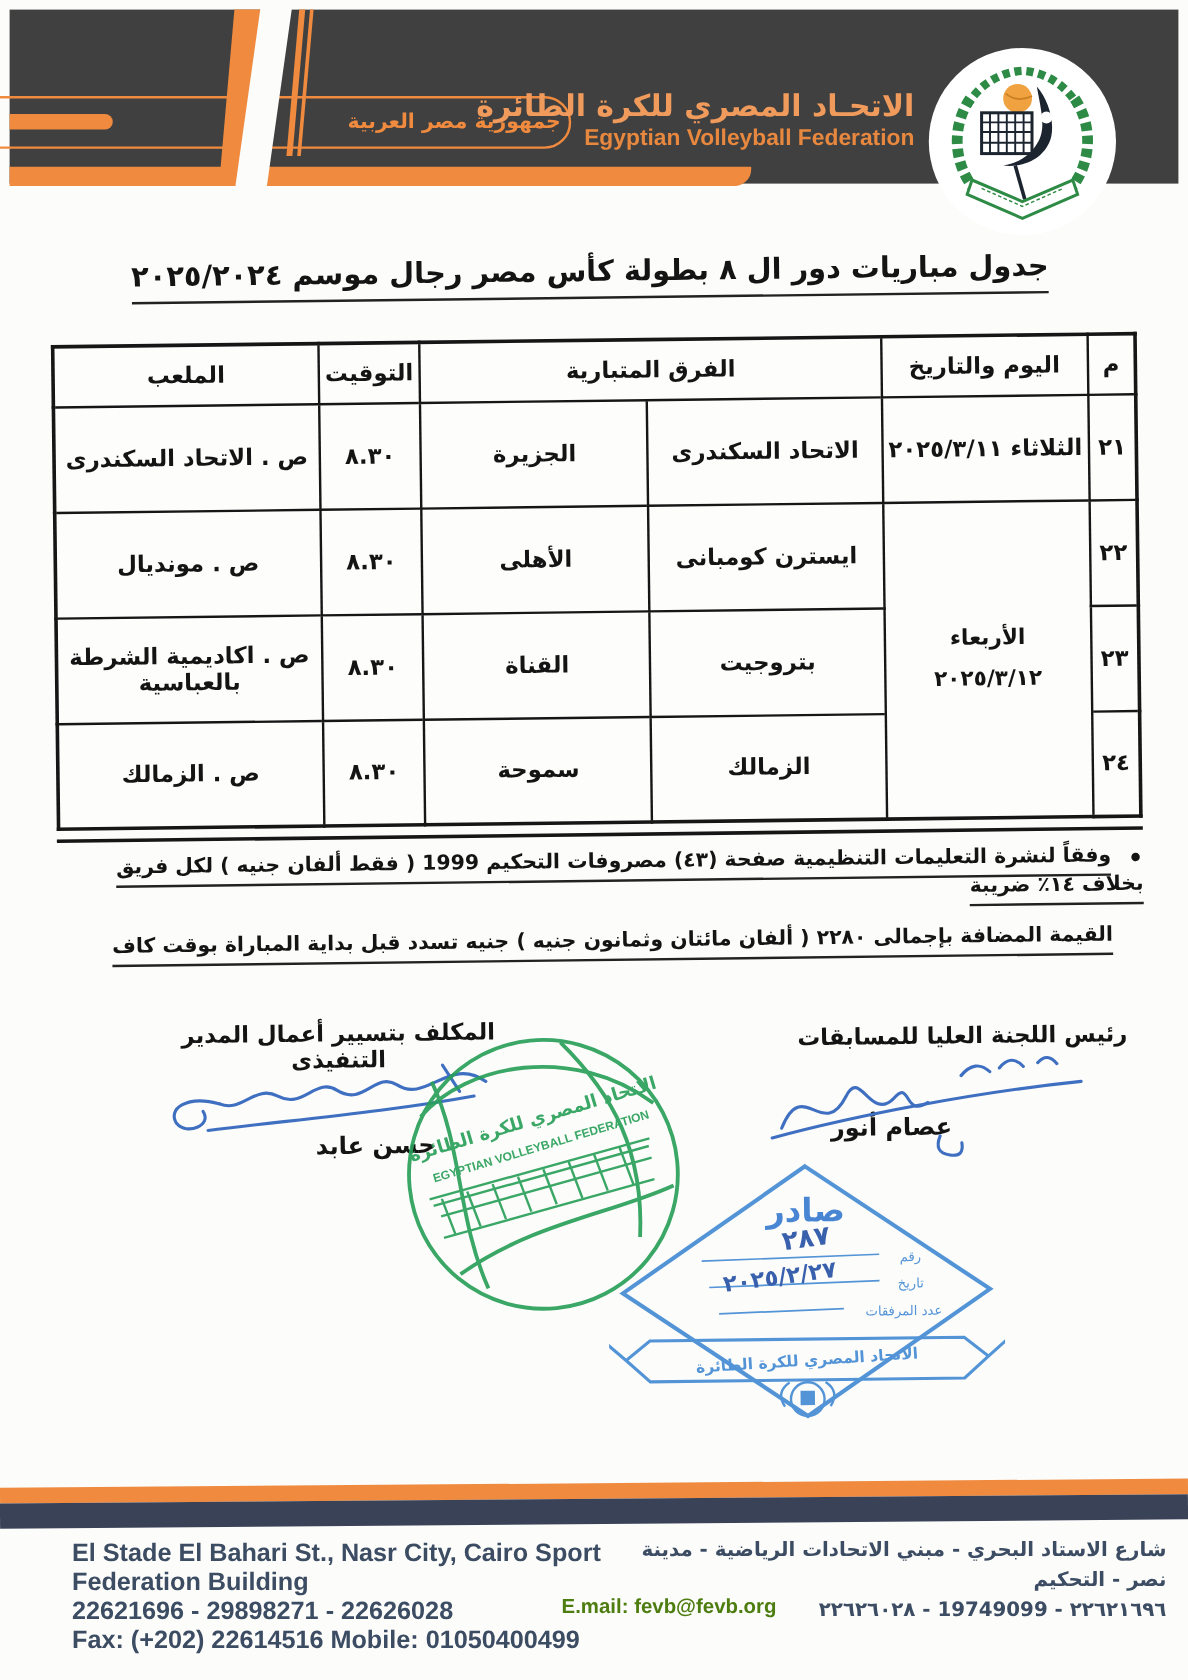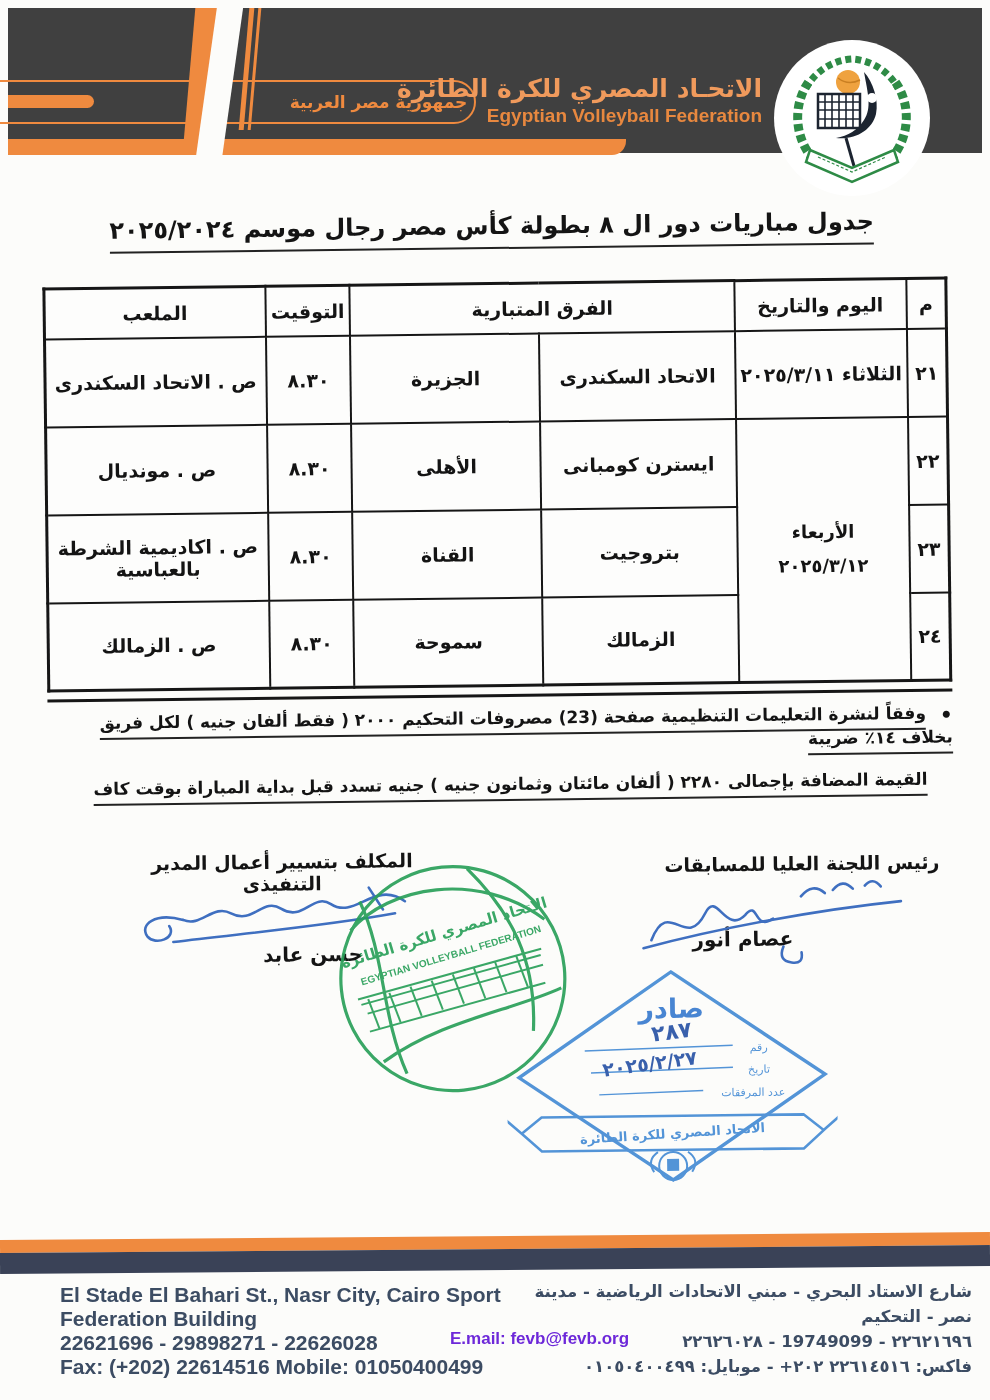--- a/index.html
+++ b/index.html
@@ -194,7 +194,7 @@
     <div class="notes">
       <div class="l1">
         <span class="bullet">•</span>
-        <span class="note-underline">وفقاً لنشرة التعليمات التنظيمية صفحة (23)  مصروفات التحكيم ٢٠٠٠  ( فقط ألفان جنيه ) لكل فريق بخلاف ١٤٪ ضريبة</span>
+        <span class="note-underline">وفقاً لنشرة التعليمات التنظيمية صفحة (٤٣)  مصروفات التحكيم 1999  ( فقط ألفان جنيه ) لكل فريق بخلاف ١٤٪ ضريبة</span>
       </div>
       <div class="l2">
         <span class="note-underline">القيمة المضافة بإجمالى ٢٢٨٠ ( ألفان مائتان وثمانون جنيه )  جنيه تسدد قبل بداية المباراة بوقت كاف</span>

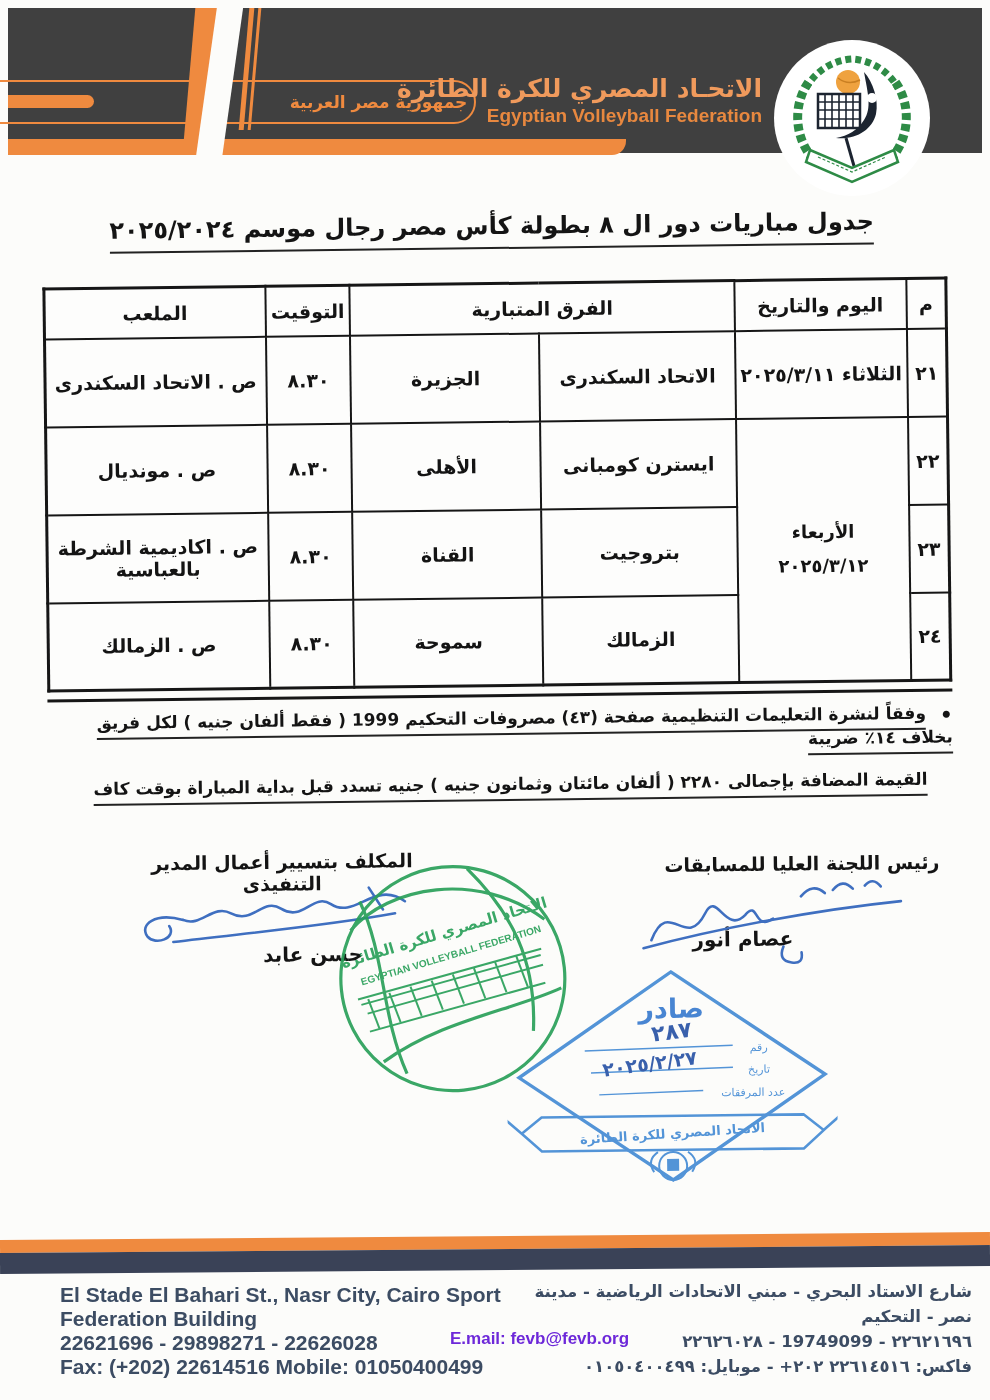--- a/index.html
+++ b/index.html
@@ -77,7 +77,7 @@
     font-family:"Liberation Sans",sans-serif; font-weight:700; font-size:21px; line-height:24px; }
   .f-ar { position:absolute; right:18px; top:1279px; width:475px; color:#3c4c63;
     direction:rtl; text-align:right; font-weight:700; font-size:16.5px; line-height:25px; }
-  .f-email { position:absolute; left:450px; top:1329px; color:#6d28d9;
+  .f-email { position:absolute; left:468px; top:1329px; color:#4d7c0f;
     font-family:"Liberation Sans",sans-serif; font-weight:700; font-size:17px; }
 </style>
 </head>

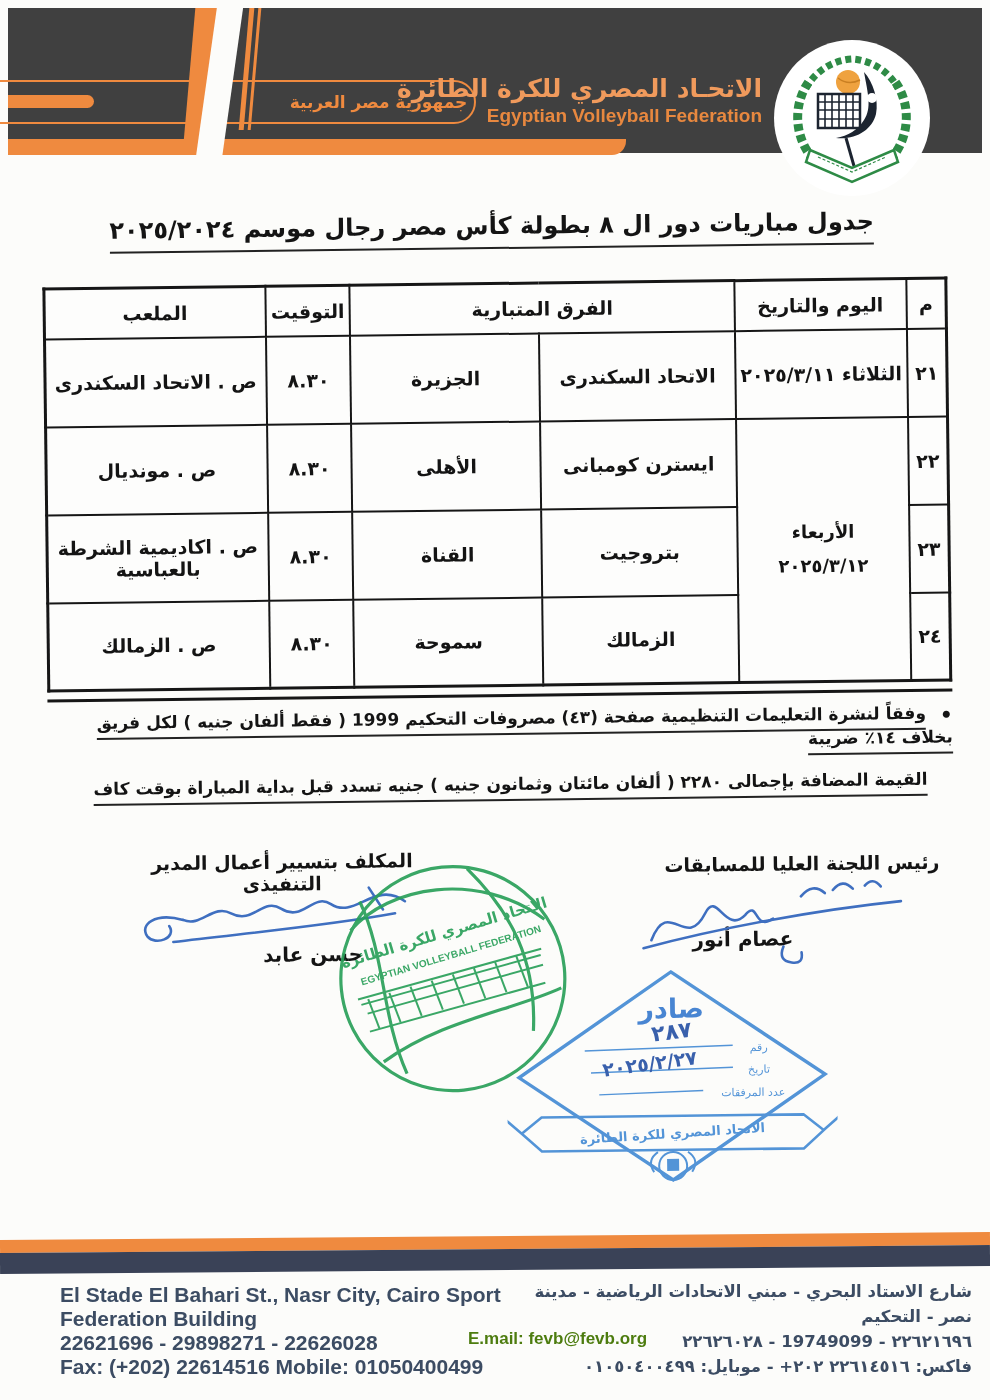--- a/index.html
+++ b/index.html
@@ -295,7 +295,6 @@
   <div class="f-ar">
     <div>شارع الاستاد البحري - مبني الاتحادات الرياضية - مدينة نصر - التحكيم</div>
     <div>٢٢٦٢١٦٩٦ - 19749099 - ٢٢٦٢٦٠٢٨</div>
-    <div>فاكس: ٢٢٦١٤٥١٦ ٢٠٢+ - موبايل: ٠١٠٥٠٤٠٠٤٩٩</div>
   </div>
 
 </div>

